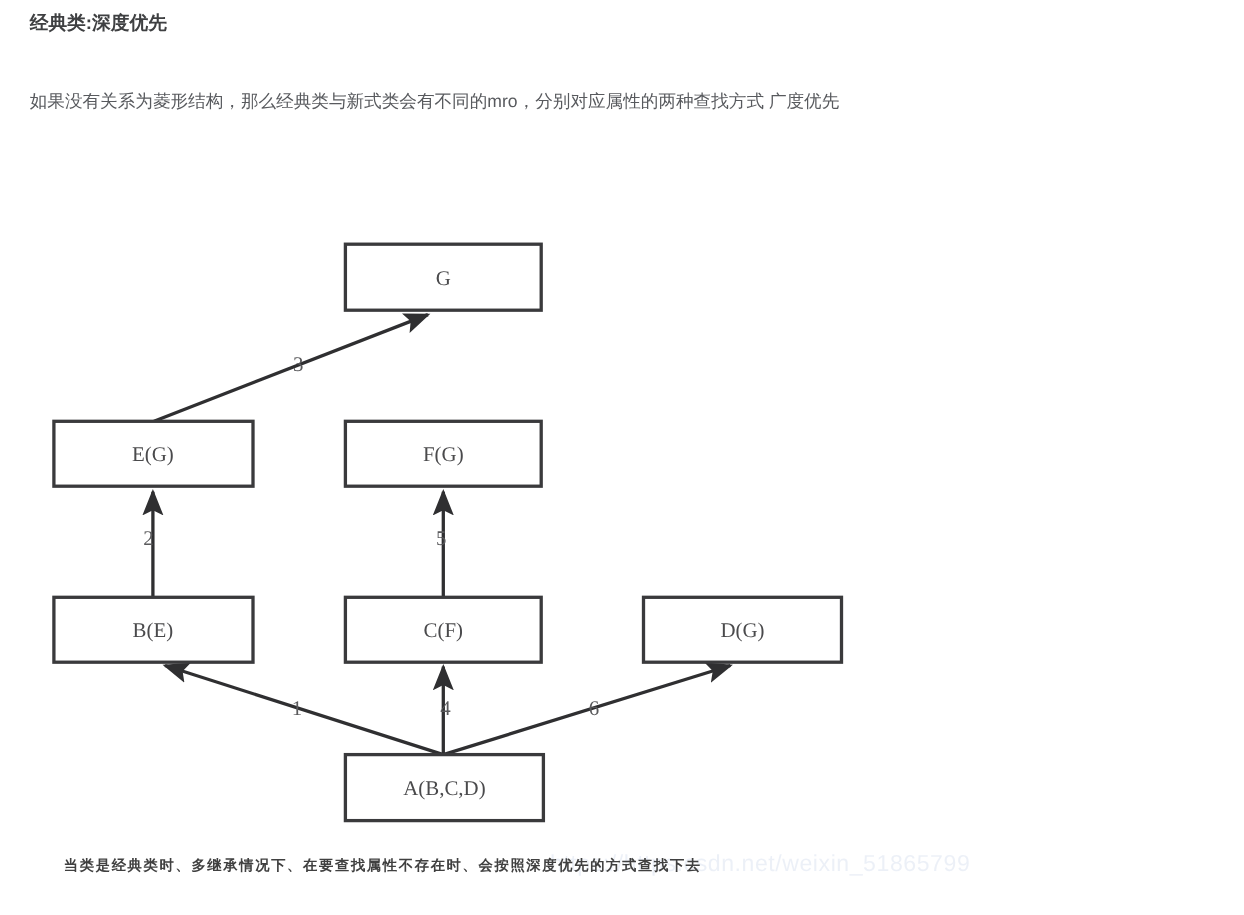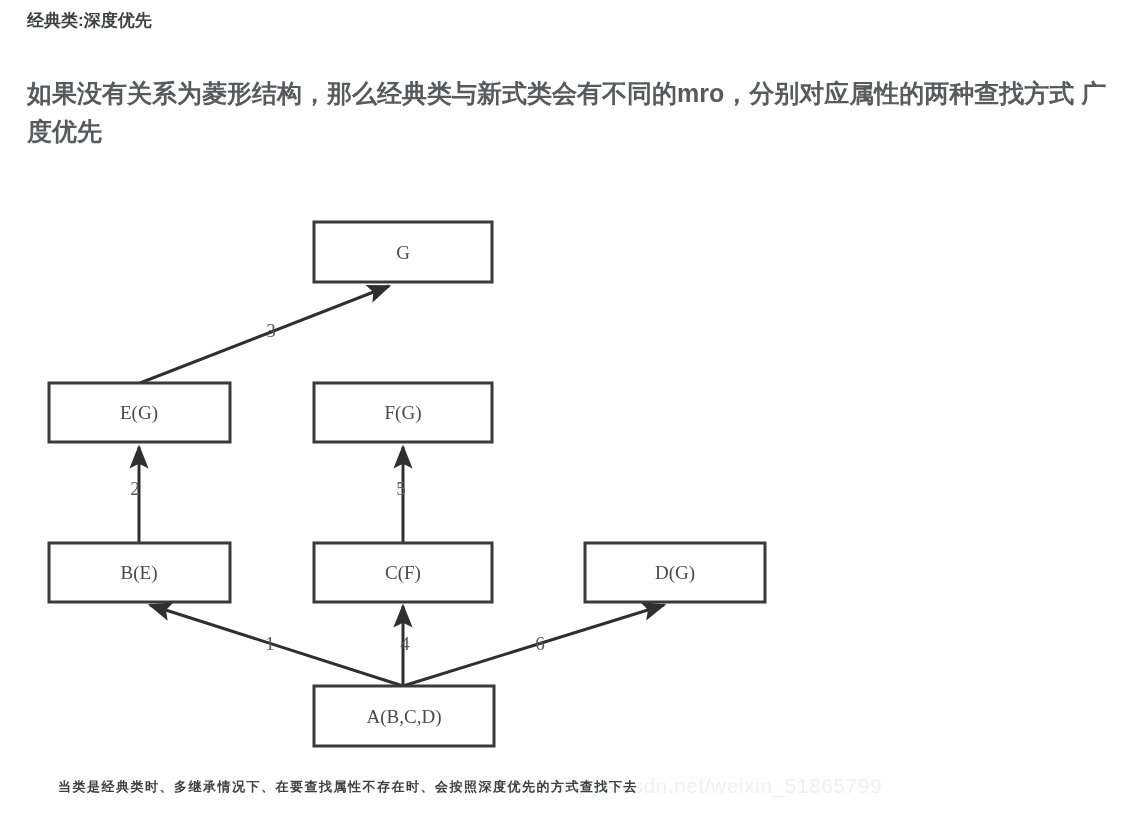--- a/index.html
+++ b/index.html
@@ -41,10 +41,10 @@
     left: 27px;
     top: 74px;
     width: 1090px;
-    font-size: 25px;
+    font-size: 16px;
     line-height: 38px;
     color: #585a5e;
-    font-weight: 700;
+    font-weight: 400;
   }
 
   

